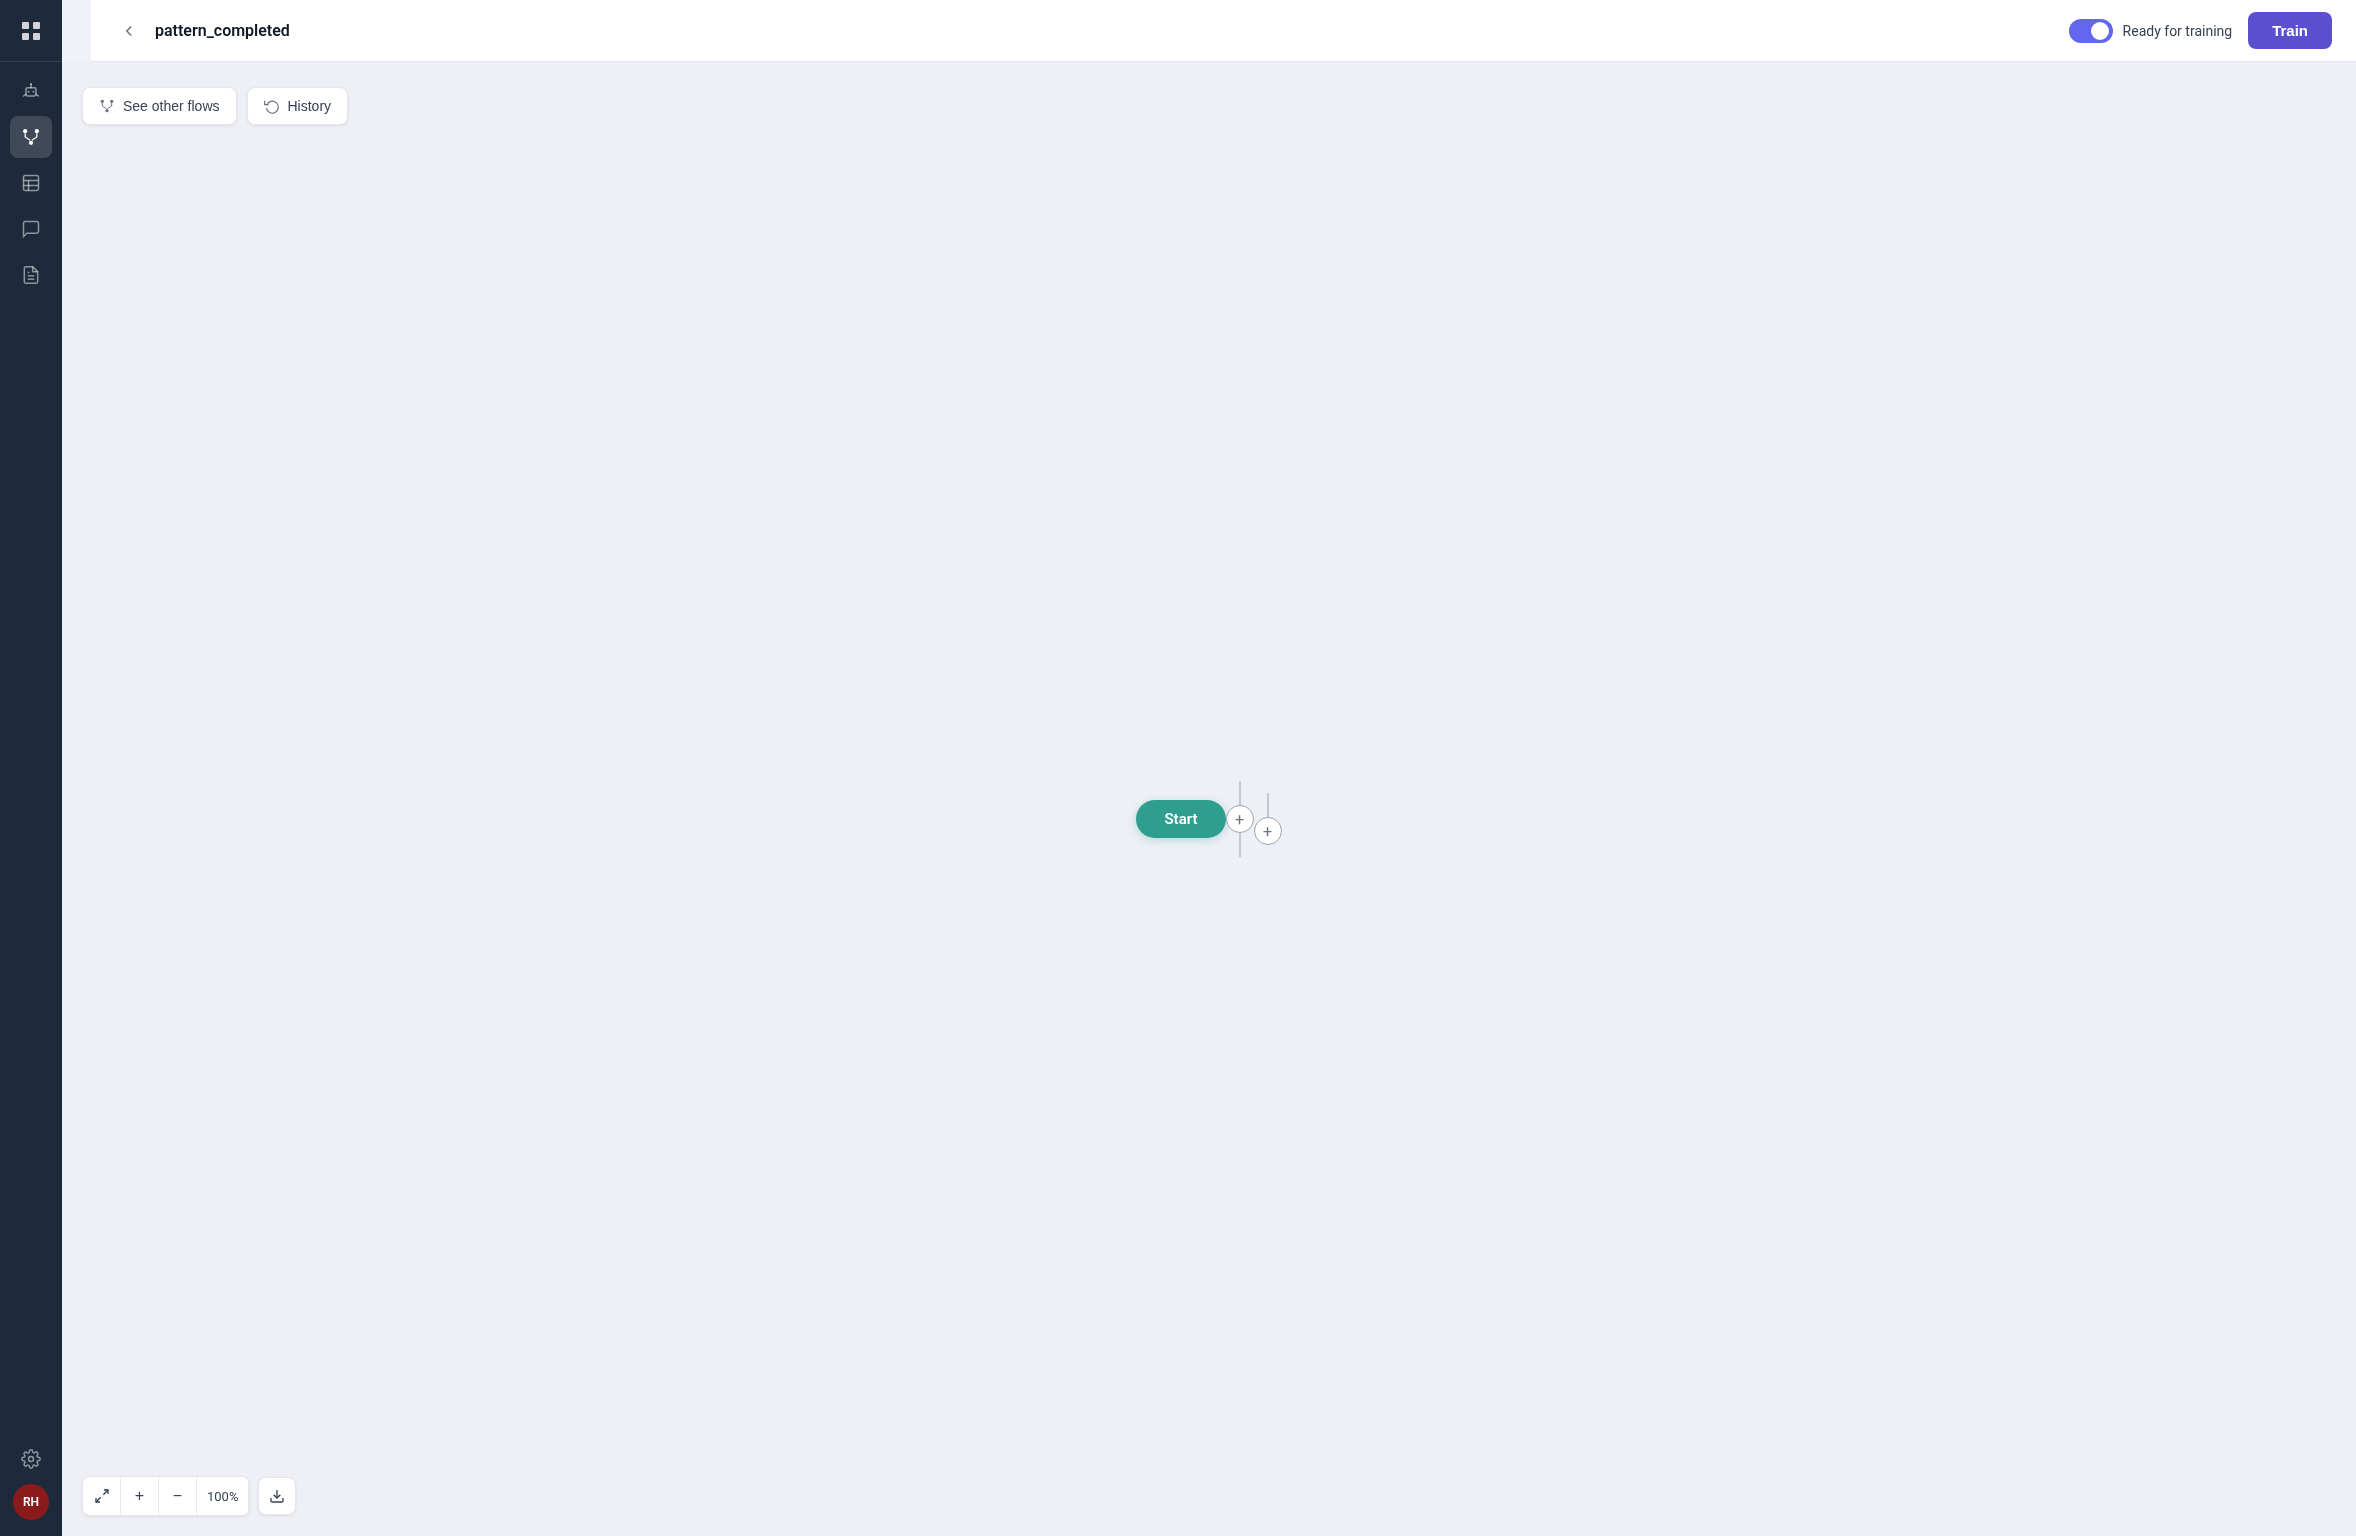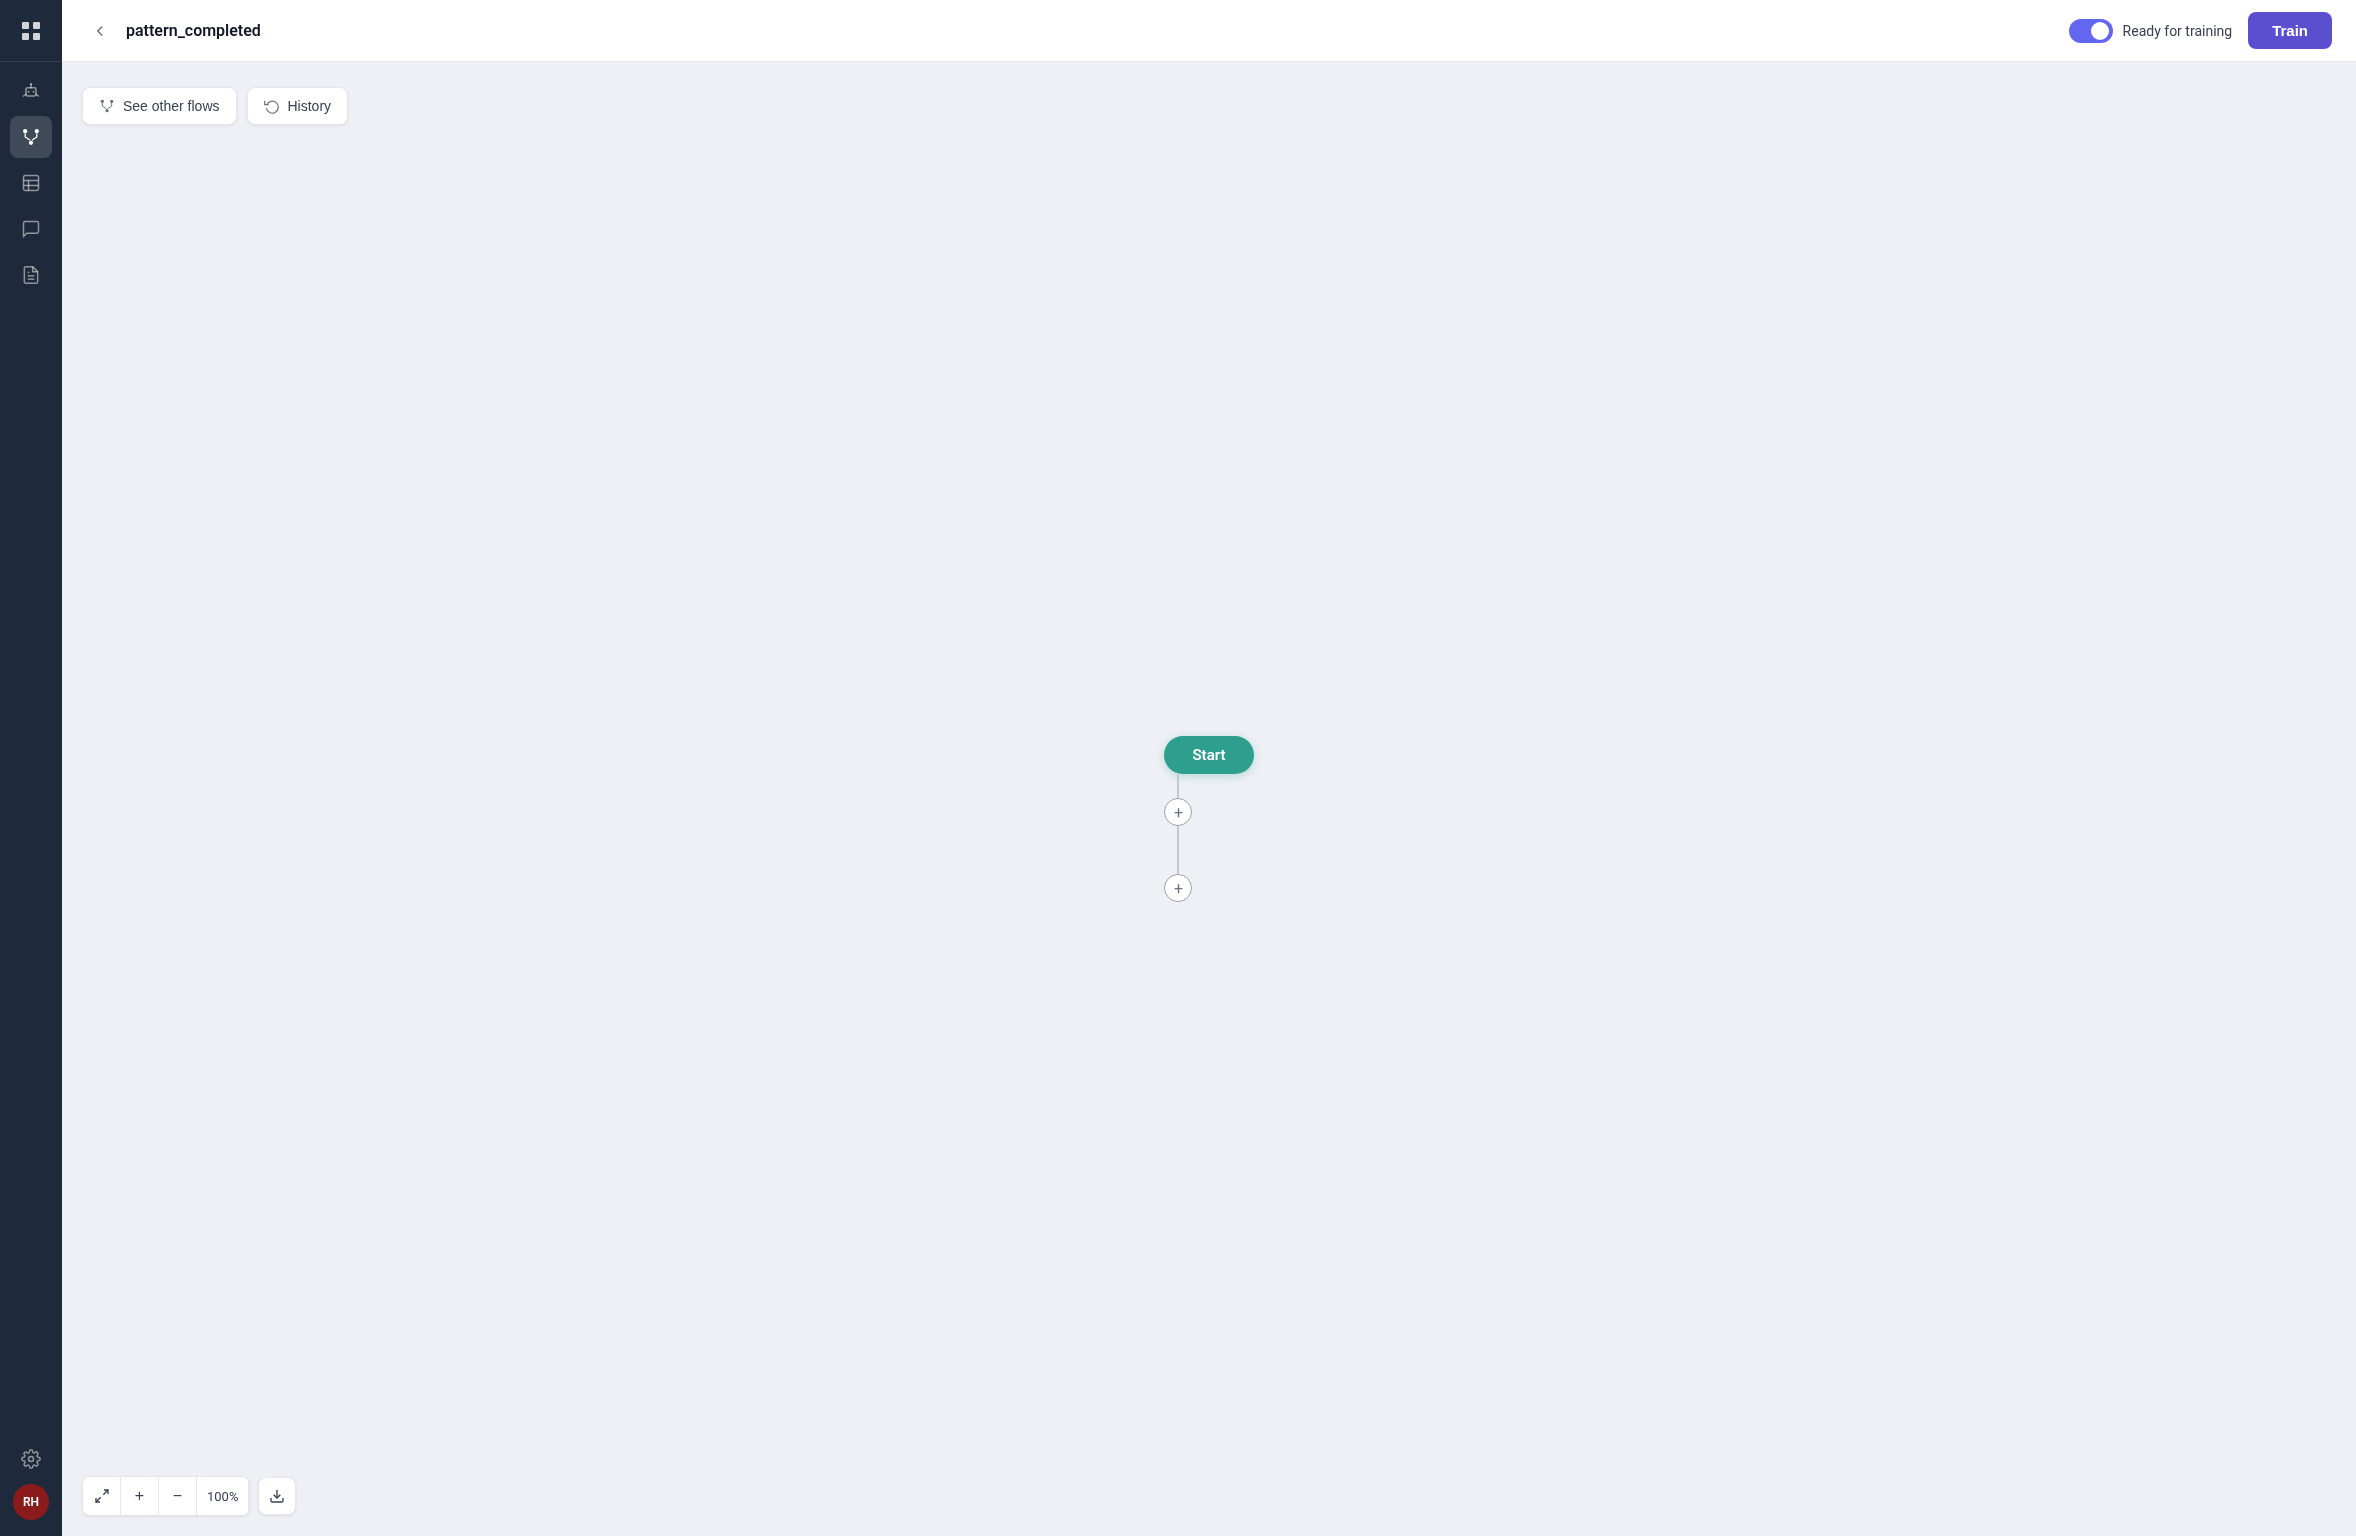--- a/index.html
+++ b/index.html
@@ -81,6 +81,7 @@
       padding: 0 24px;
       gap: 12px;
       flex-shrink: 0;
+      margin-left: 29px;
     }
     .header-back {
       width: 28px;

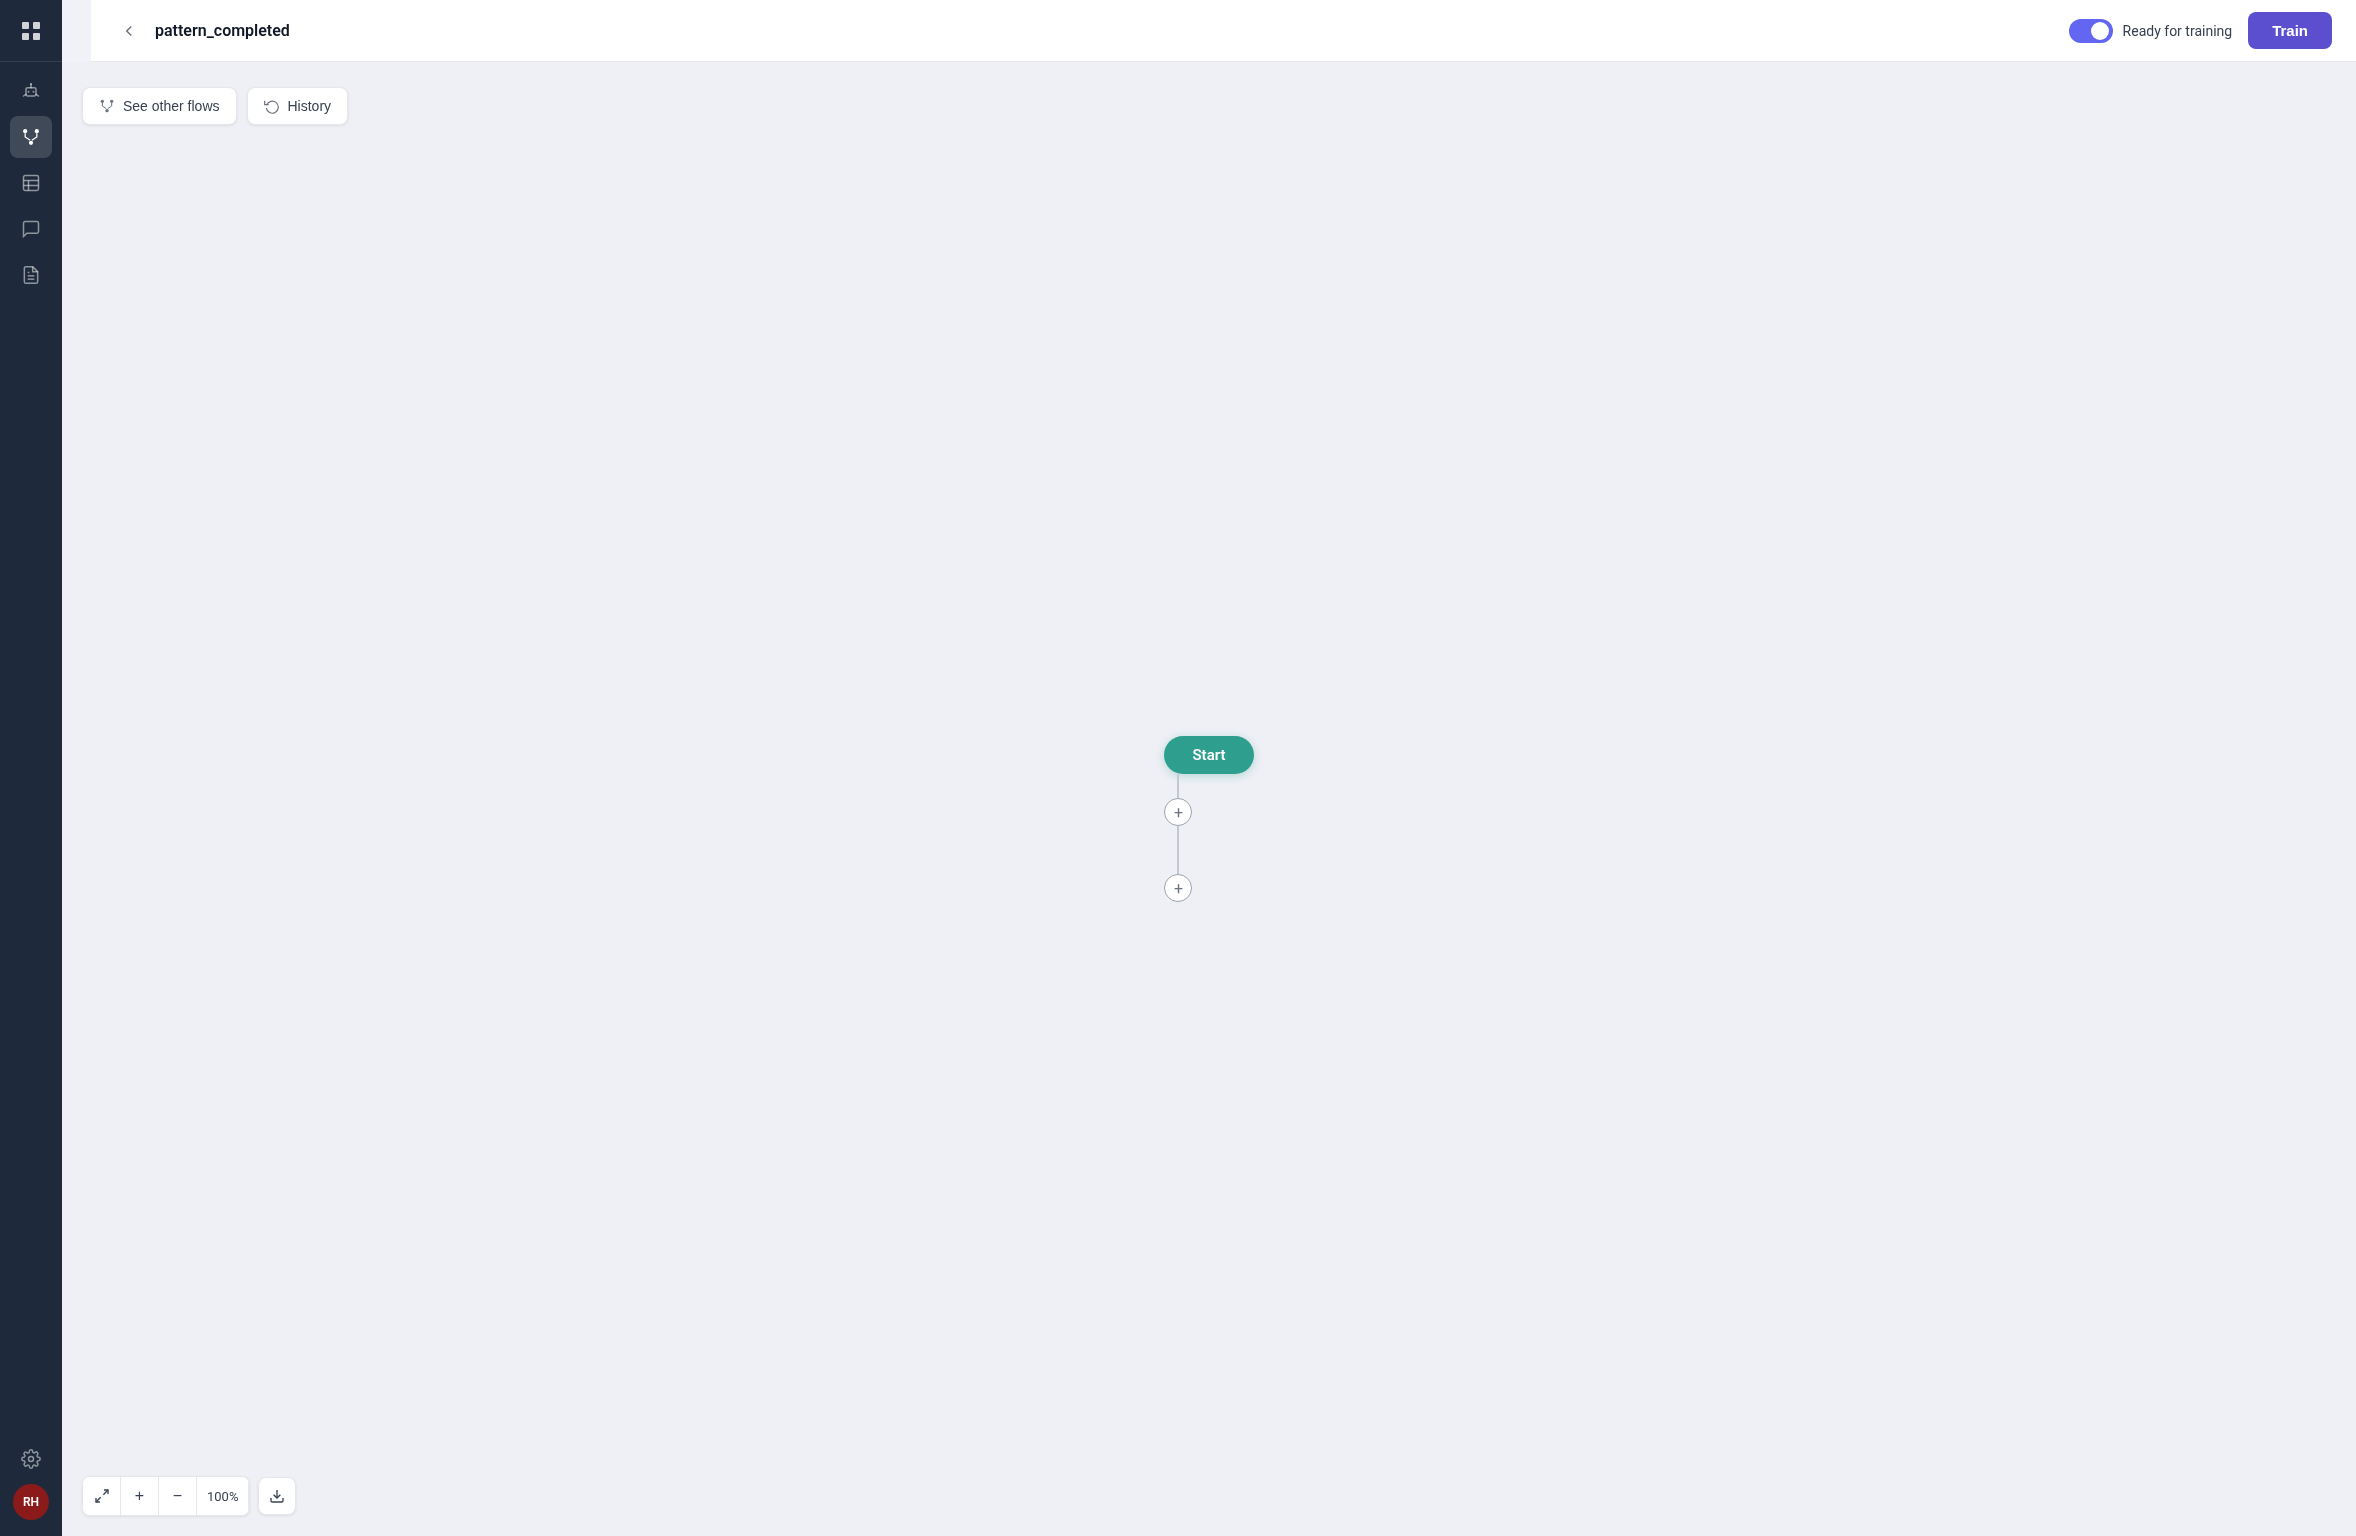--- a/index.html
+++ b/index.html
@@ -183,8 +183,8 @@
     }
     .flow-content {
       display: flex;
-      flex-direction: column;
-      align-items: flex-start;
+      flex-direction: row;
+      align-items: center;
       gap: 0;
       position: relative;
       top: 20px;

